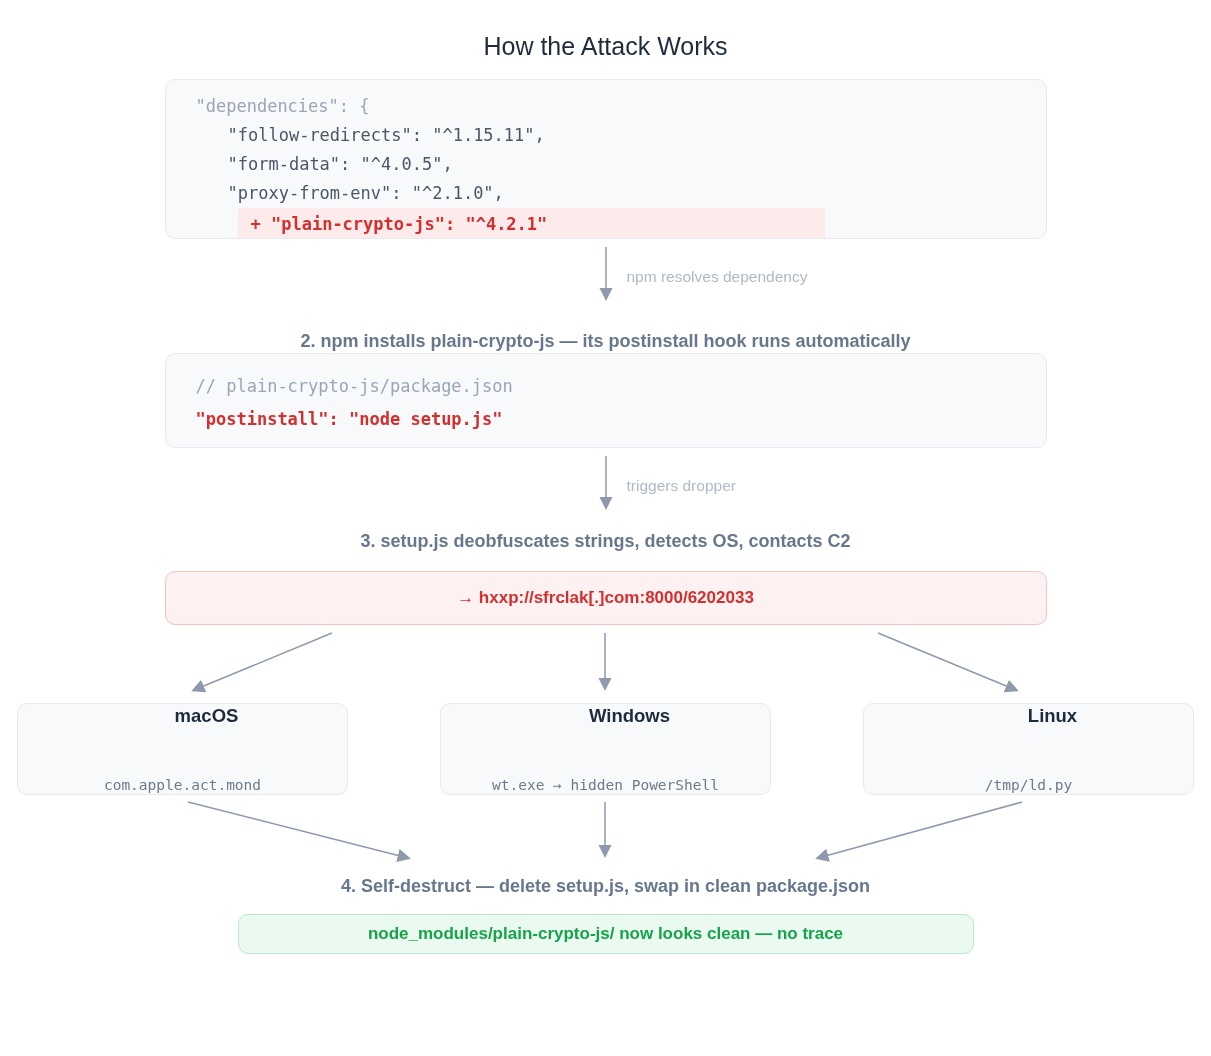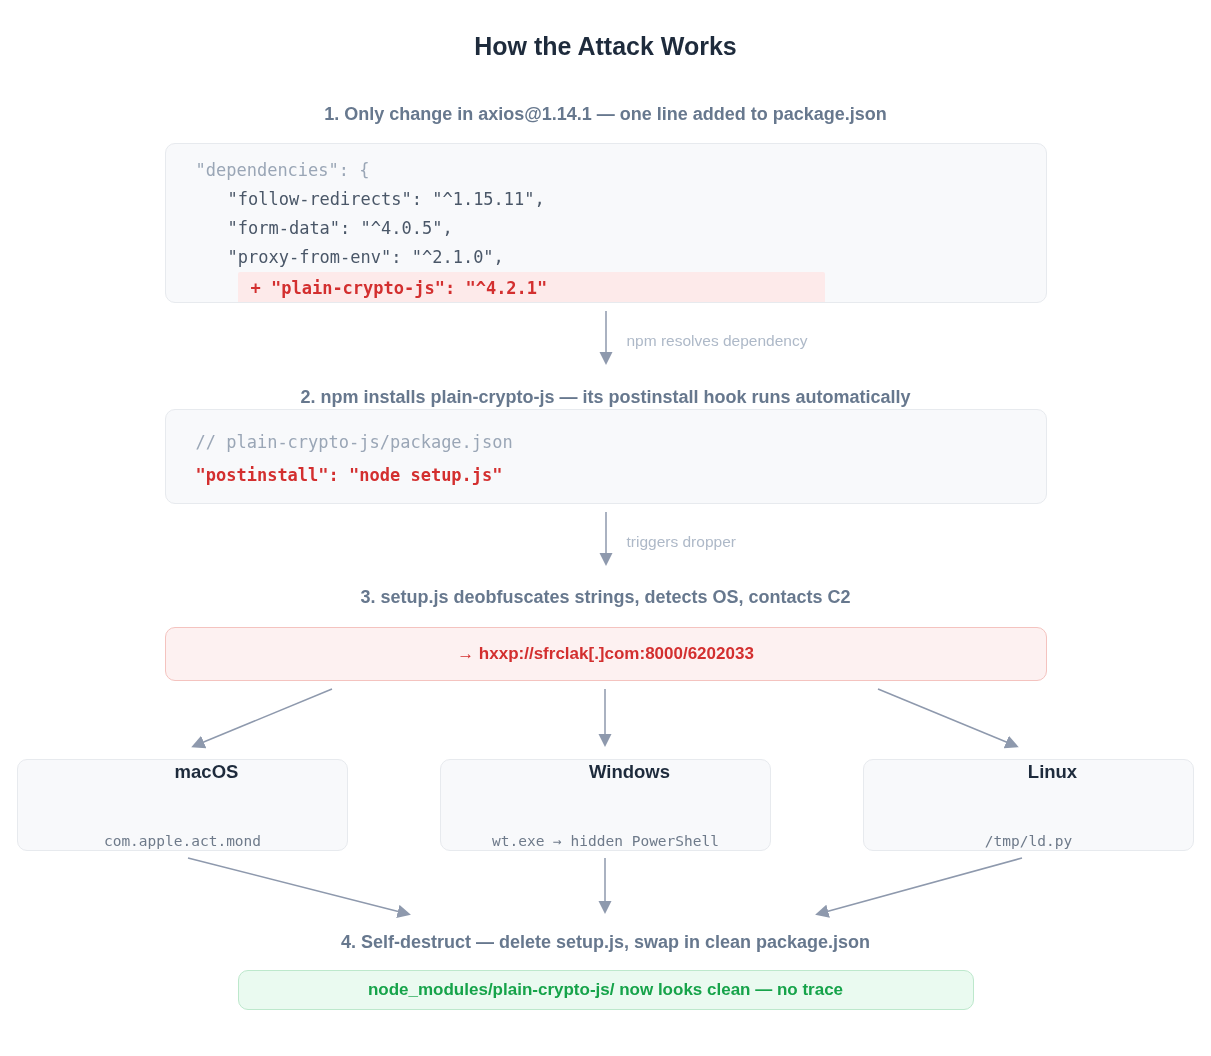--- a/index.html
+++ b/index.html
@@ -18,7 +18,7 @@
     text-align: center;
     font-size: 25px;
     line-height: 32px;
-    font-weight: 700;
+    font-weight: 400;
     color: #1e2b3c;
   }
   .step-heading {

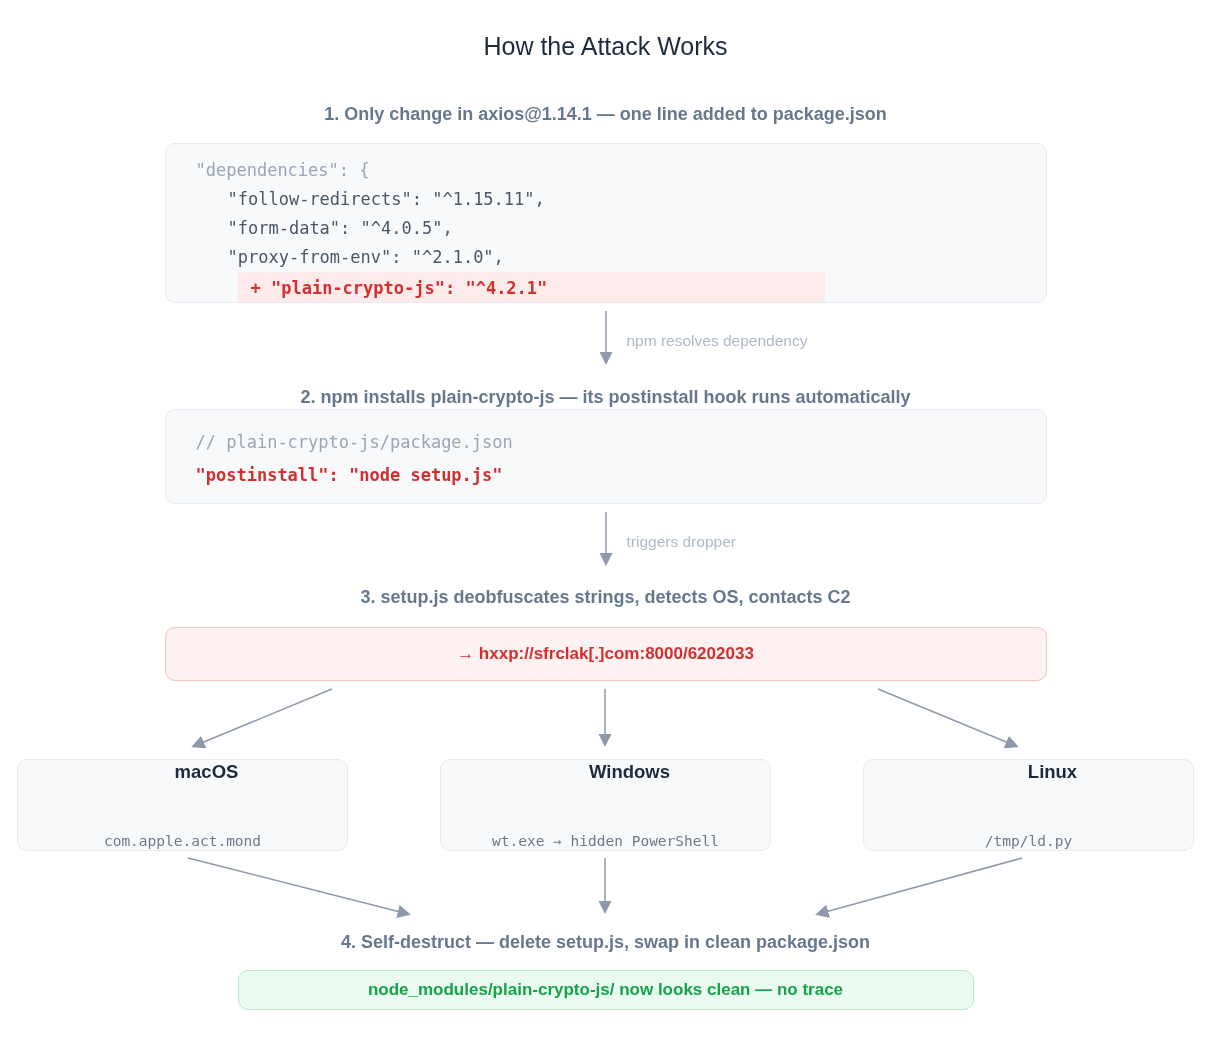--- a/index.html
+++ b/index.html
@@ -160,7 +160,6 @@
 
   <h1 class="title">How the Attack Works</h1>
 
-  <div class="step-heading h-step1">1. Only change in axios@1.14.1 — one line added to package.json</div>
 
   <div class="code-block code1">
     <div class="code-line dim">"dependencies": {</div>

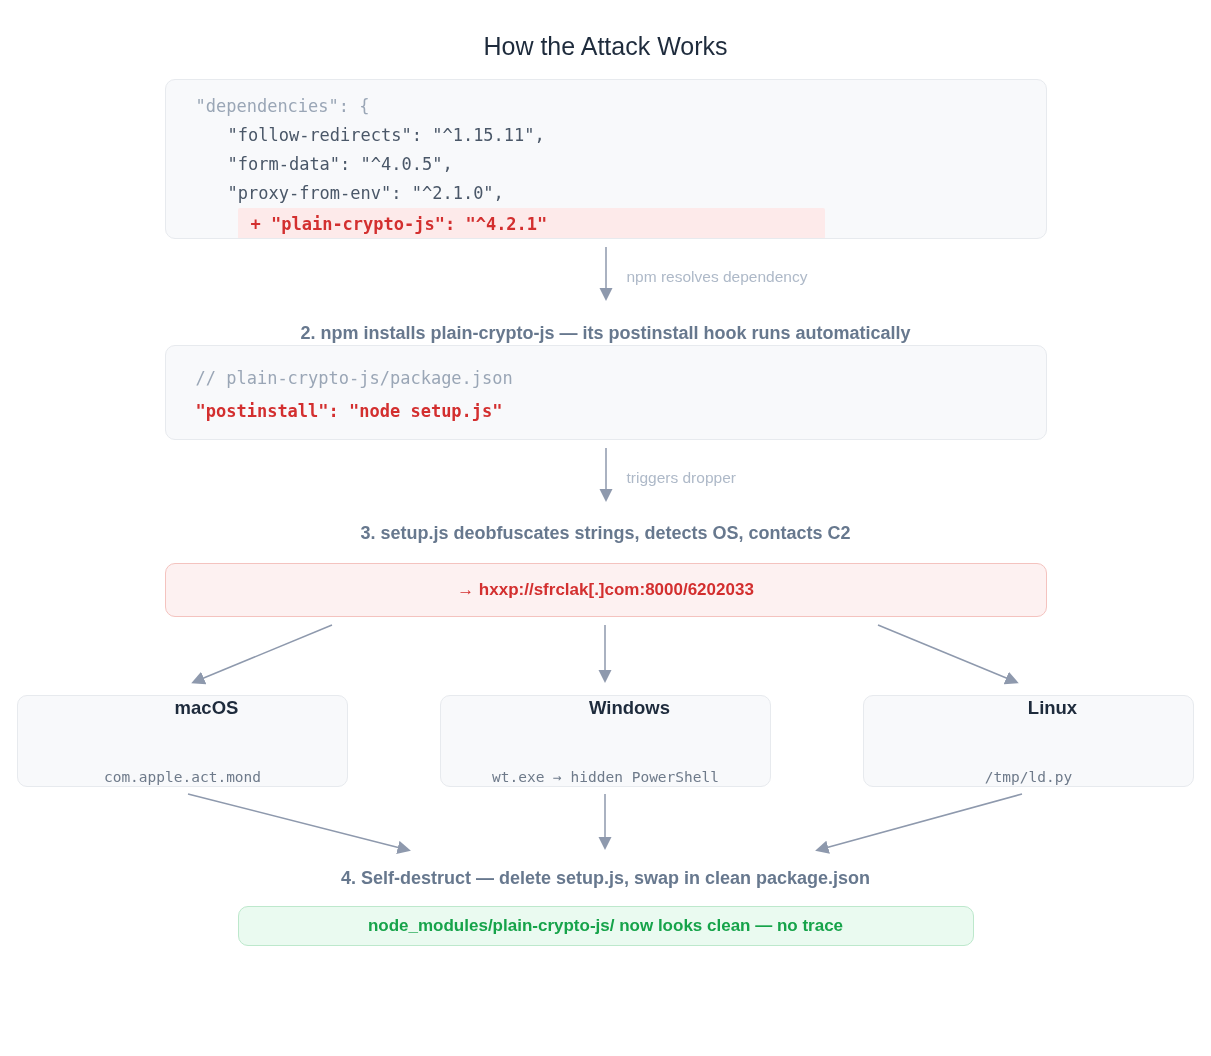--- a/index.html
+++ b/index.html
@@ -29,7 +29,7 @@
     color: #67788e;
   }
   .h-step1 { margin-top: 40px; }
-  .h-step2 { margin-top: 14px; }
+  .h-step2 { margin-top: 22px; }
   .h-step3 { margin-top: 13px; }
   .h-step4 { margin-top: 10px; }
 

